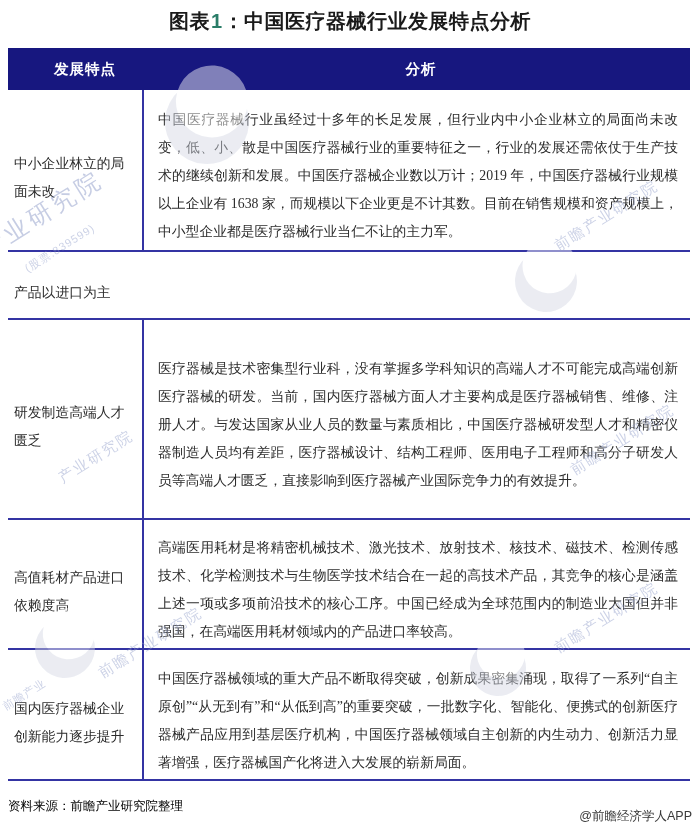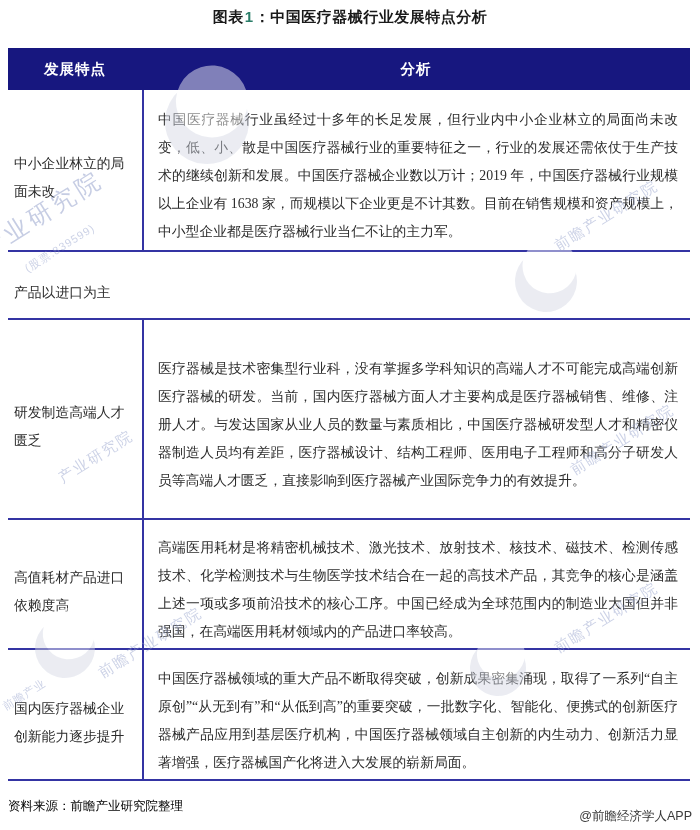--- a/index.html
+++ b/index.html
@@ -11,7 +11,7 @@
   .title{
     position:absolute;top:8px;left:0;width:700px;text-align:center;
     font-family:"Liberation Sans","DejaVu Sans",sans-serif;
-    font-weight:bold;font-size:15px;color:#1a1a1a;letter-spacing:.5px;
+    font-weight:bold;font-size:20px;color:#1a1a1a;letter-spacing:.5px;
   }
   .title .num{color:#2a7d68;padding:0 1px;}
   

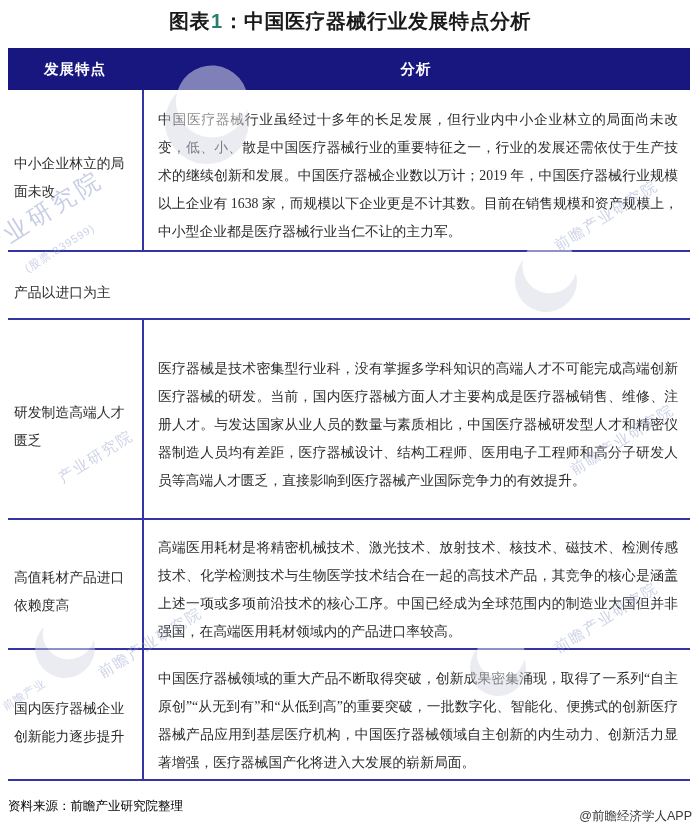--- a/index.html
+++ b/index.html
@@ -20,7 +20,7 @@
     height:42px;background:#17177F;display:grid;grid-template-columns:134px 1fr;
     align-items:center;
     font-family:"Liberation Sans","DejaVu Sans",sans-serif;
-    color:#ffffff;font-weight:bold;font-size:14.5px;letter-spacing:1px;
+    color:#ffffff;font-weight:bold;font-size:14.5px;letter-spacing:1px;padding-left:10px;
   }
   .thead .th{text-align:center;}
   .trow{

